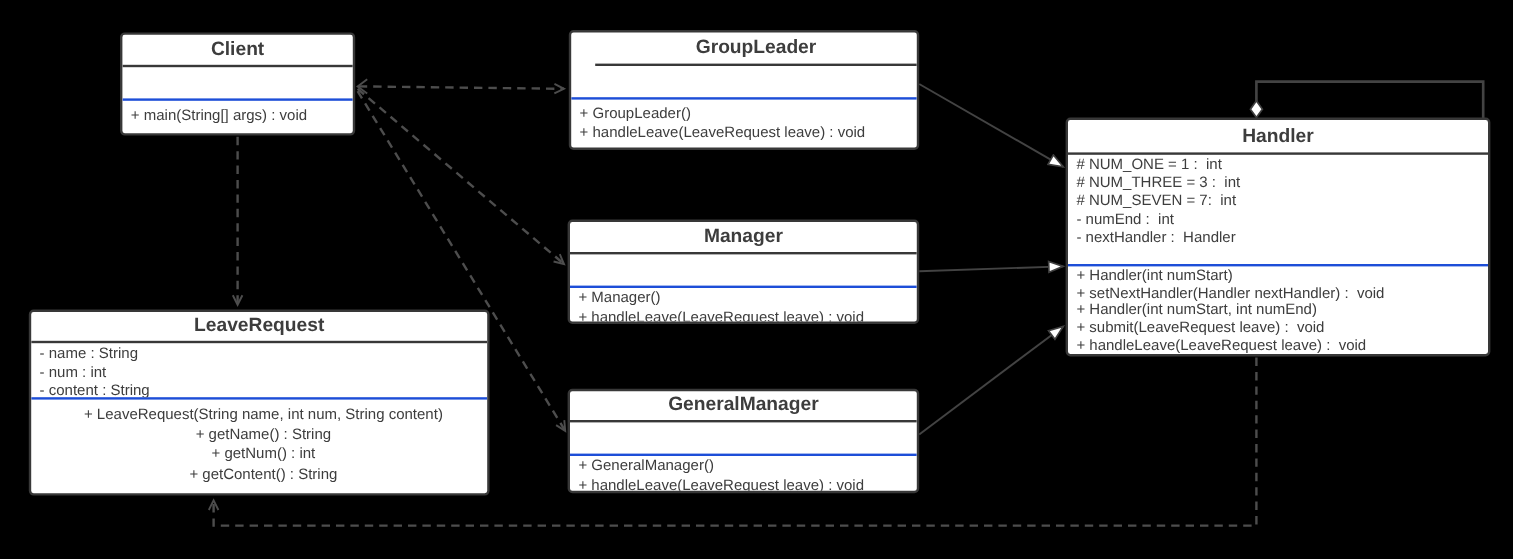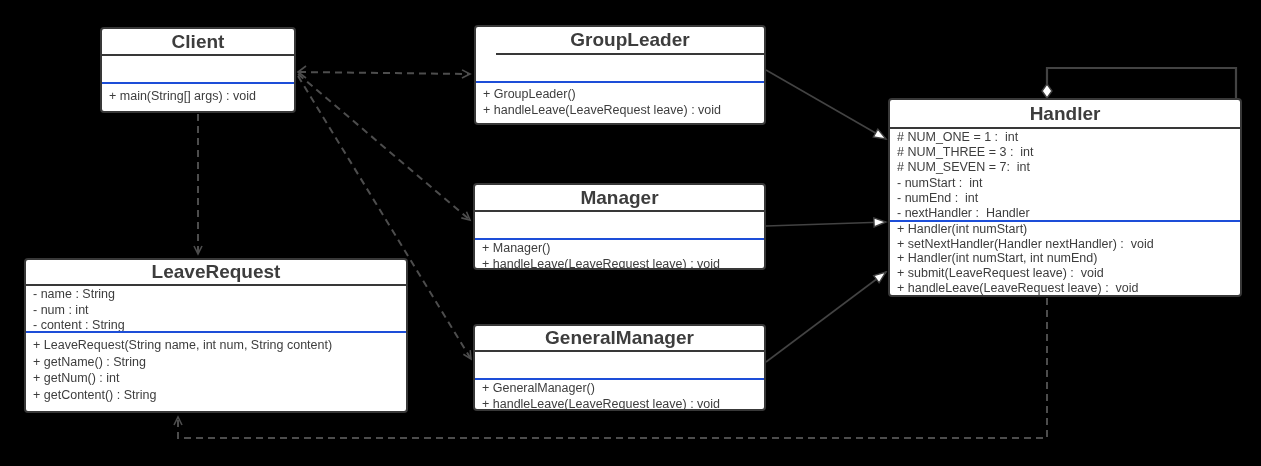--- a/index.html
+++ b/index.html
@@ -9,7 +9,7 @@
 
   .uml-class{position:absolute;box-sizing:border-box;background:#fff;border:2px solid #383838;
              border-radius:4px;overflow:hidden;color:#3d3d3d;}
-  .uml-title{font-weight:bold;font-size:19px;text-align:center;border-bottom:2px solid #383838;
+  .uml-title{font-weight:bold;font-size:16px;text-align:center;border-bottom:2px solid #383838;
              overflow:hidden;}
   .uml-attrs{border-bottom:2px solid #1d4ed8;overflow:hidden;box-sizing:border-box;}
   .uml-methods{overflow:hidden;box-sizing:border-box;}

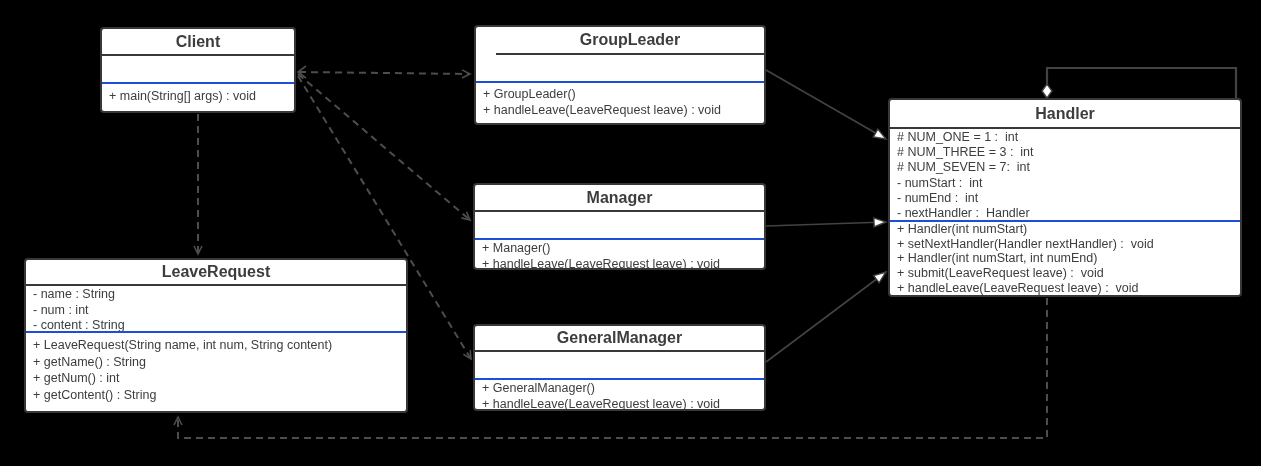--- a/index.html
+++ b/index.html
@@ -125,7 +125,6 @@
         <div class="member-line"># NUM_ONE = 1 :  int</div>
         <div class="member-line"># NUM_THREE = 3 :  int</div>
         <div class="member-line"># NUM_SEVEN = 7:  int</div>
-        <div class="member-line">- numStart :  int</div>
         <div class="member-line">- numEnd :  int</div>
         <div class="member-line">- nextHandler :  Handler</div>
       </div>

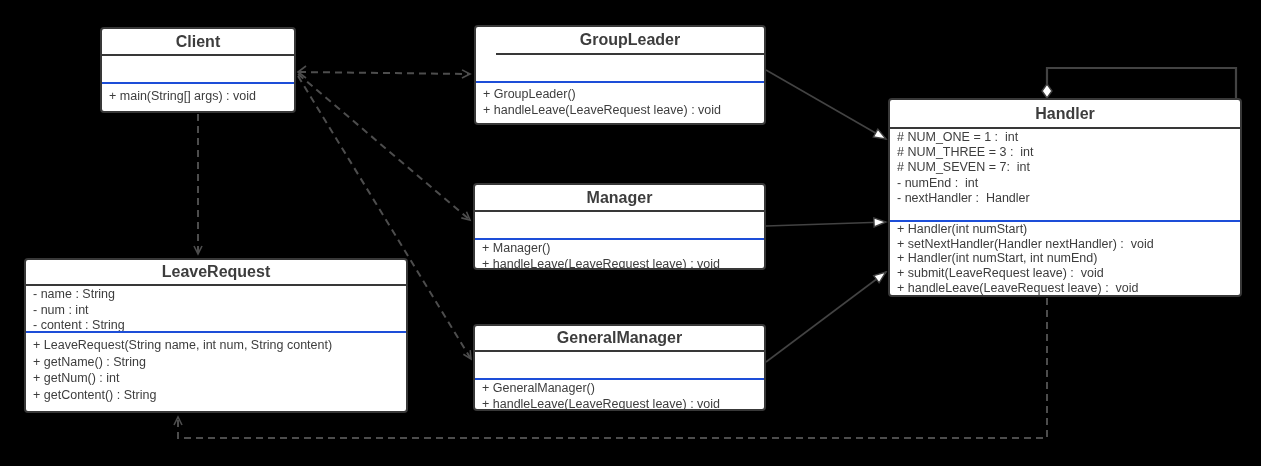--- a/index.html
+++ b/index.html
@@ -46,7 +46,7 @@
   #box-leaverequest .uml-title{line-height:24px;height:24px;}
   #box-leaverequest .uml-attrs{height:47px;padding-top:1px;}
   #box-leaverequest .uml-methods{padding-top:4px;}
-  #box-leaverequest .uml-methods .member-line{line-height:16.5px;}
+  #box-leaverequest .uml-methods .member-line{line-height:16.5px;text-align:center;}
 </style>
 </head>
 <body>

